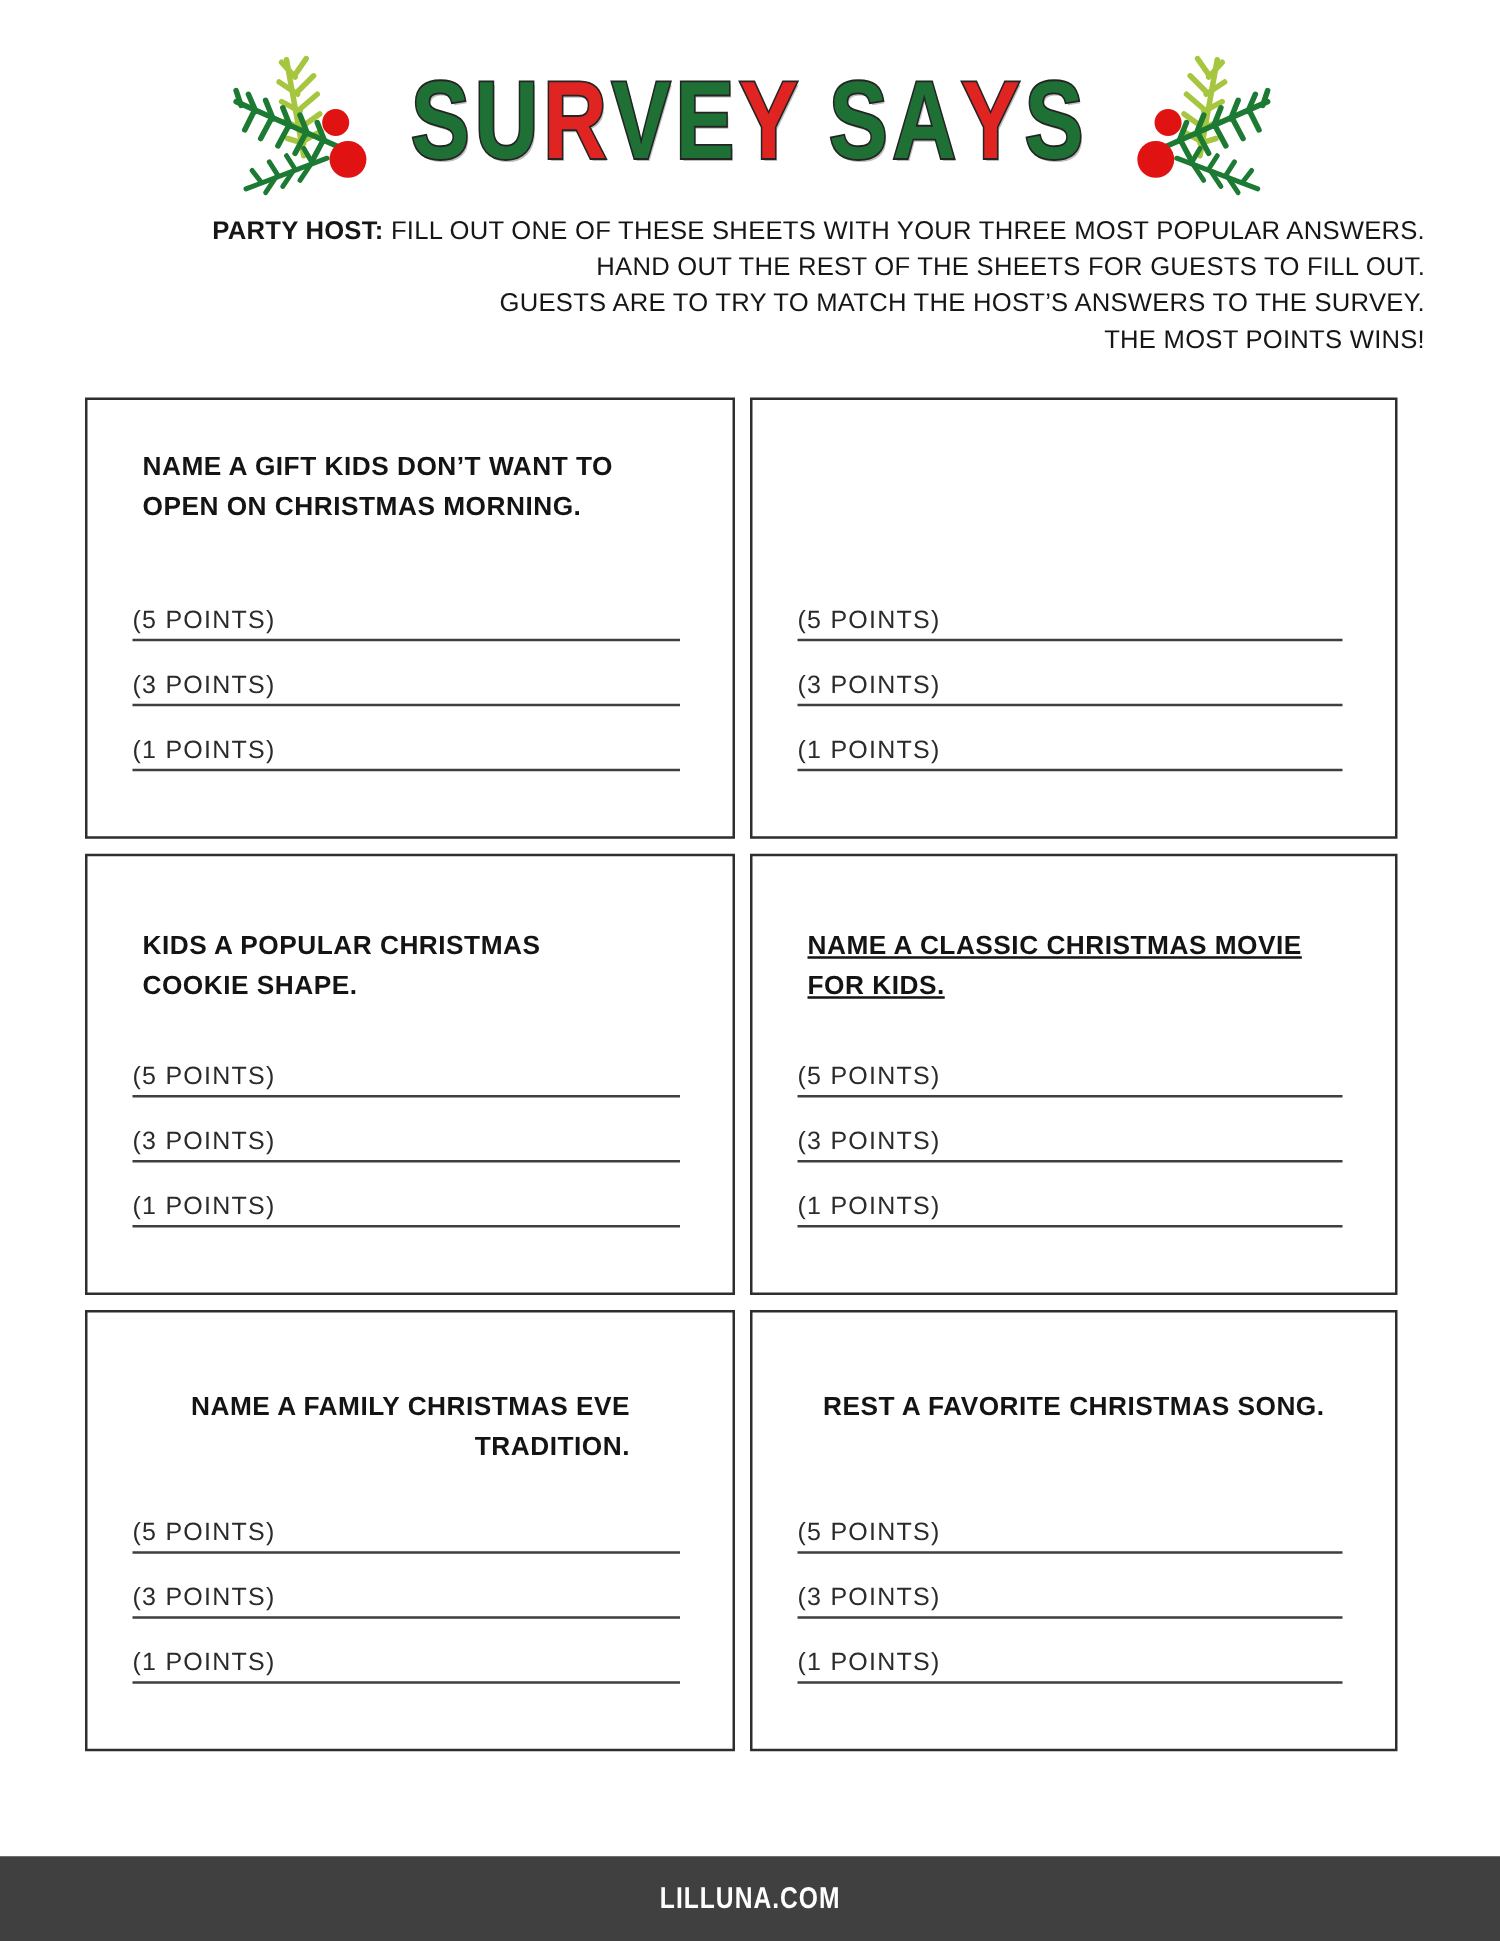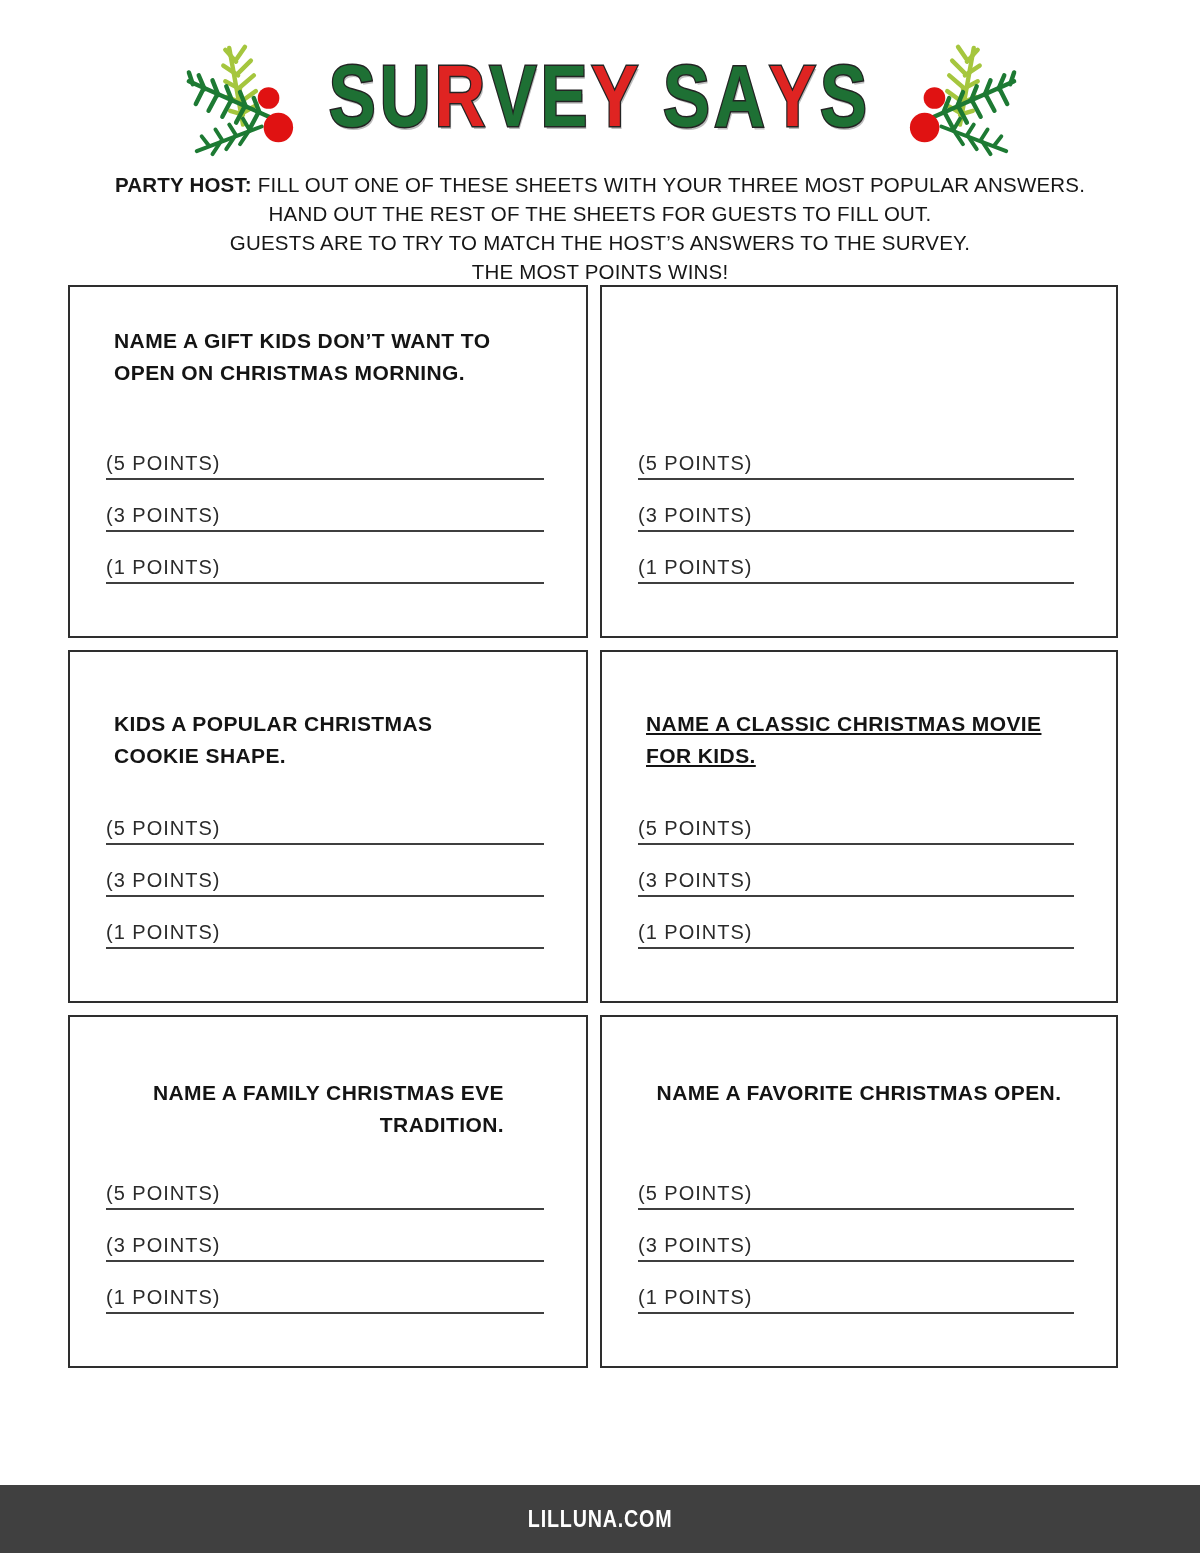--- a/index.html
+++ b/index.html
@@ -27,7 +27,7 @@
   .tl.sp { width:26px; }
 
   
-  .instructions { position:absolute; top:170px; left:60px; right:60px; text-align:center; }
+  .instructions { position:absolute; top:170px; left:60px; right:60px; text-align:right; }
   .iline { font-size:20.5px; line-height:29px; letter-spacing:0.2px; color:#161616; }
   .iline b { font-weight:700; }
 

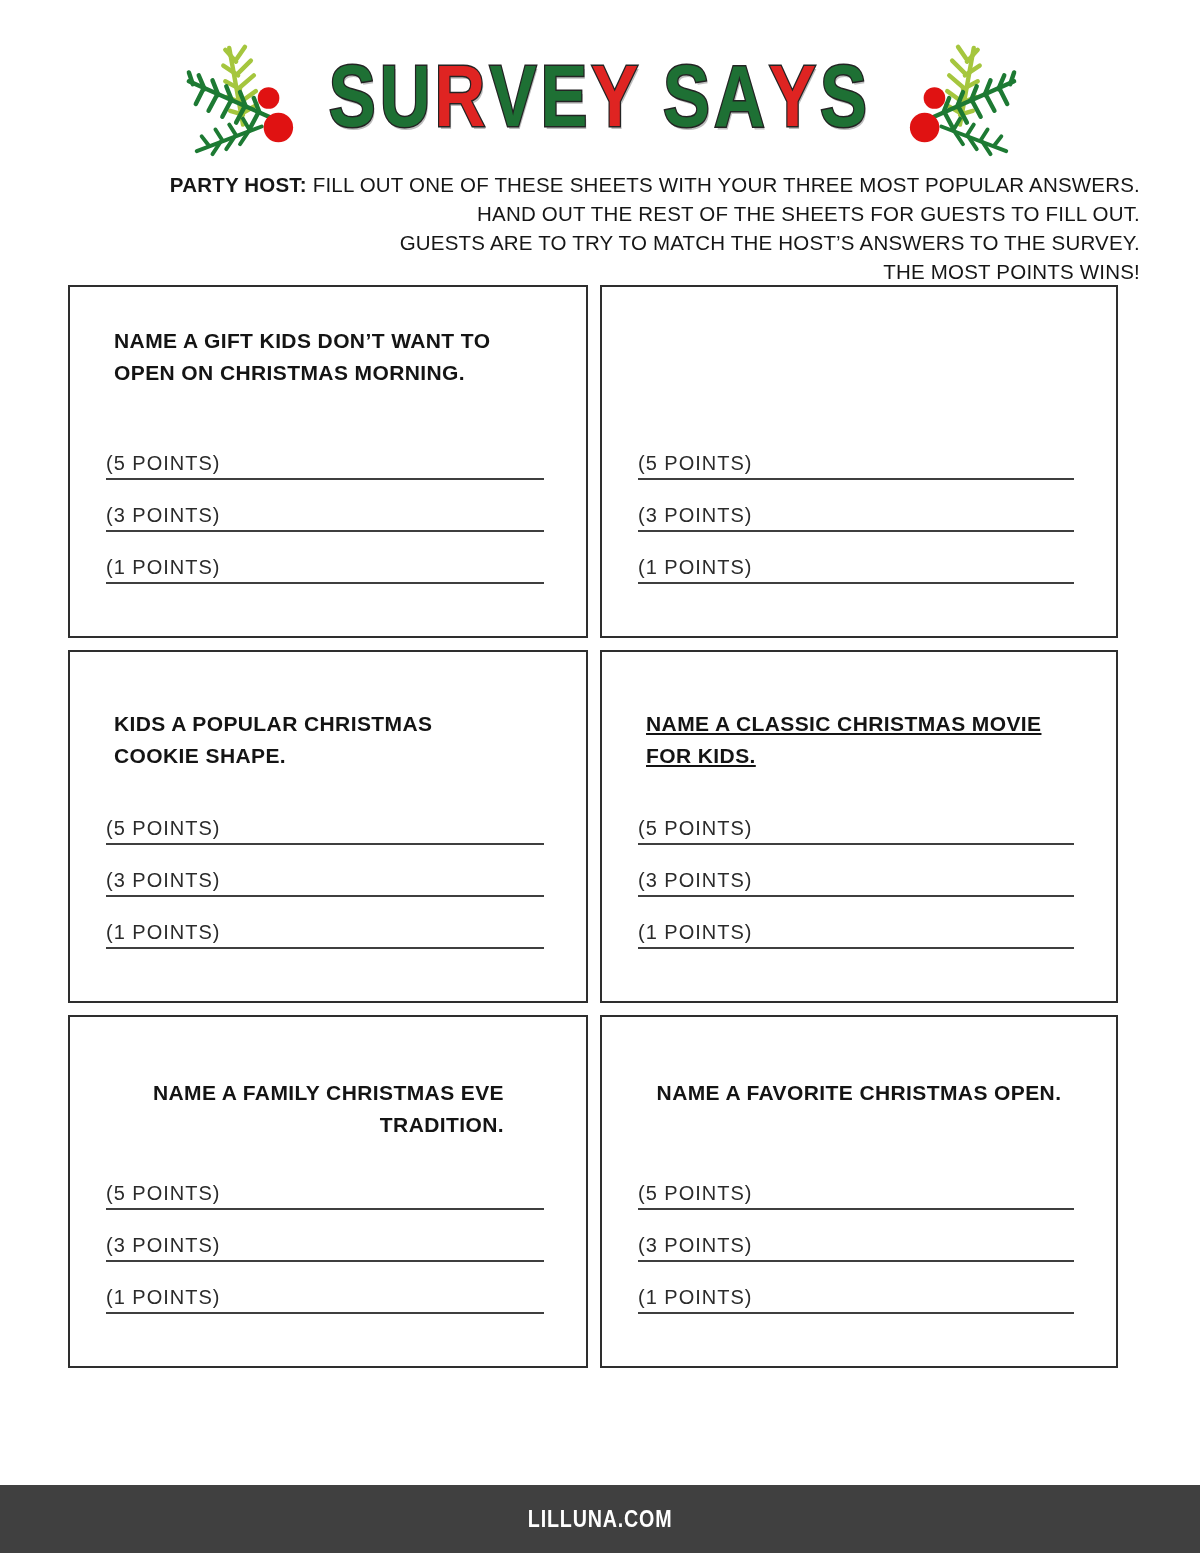--- a/index.html
+++ b/index.html
@@ -33,7 +33,7 @@
 
   
   .cards {
-    position:absolute; top:285px; left:68px; width:936px;
+    position:absolute; top:318px; left:68px; width:936px;
     display:grid; grid-template-columns:520px 518px; grid-auto-rows:353px;
     column-gap:26px; row-gap:29px;gap:12px;
   }

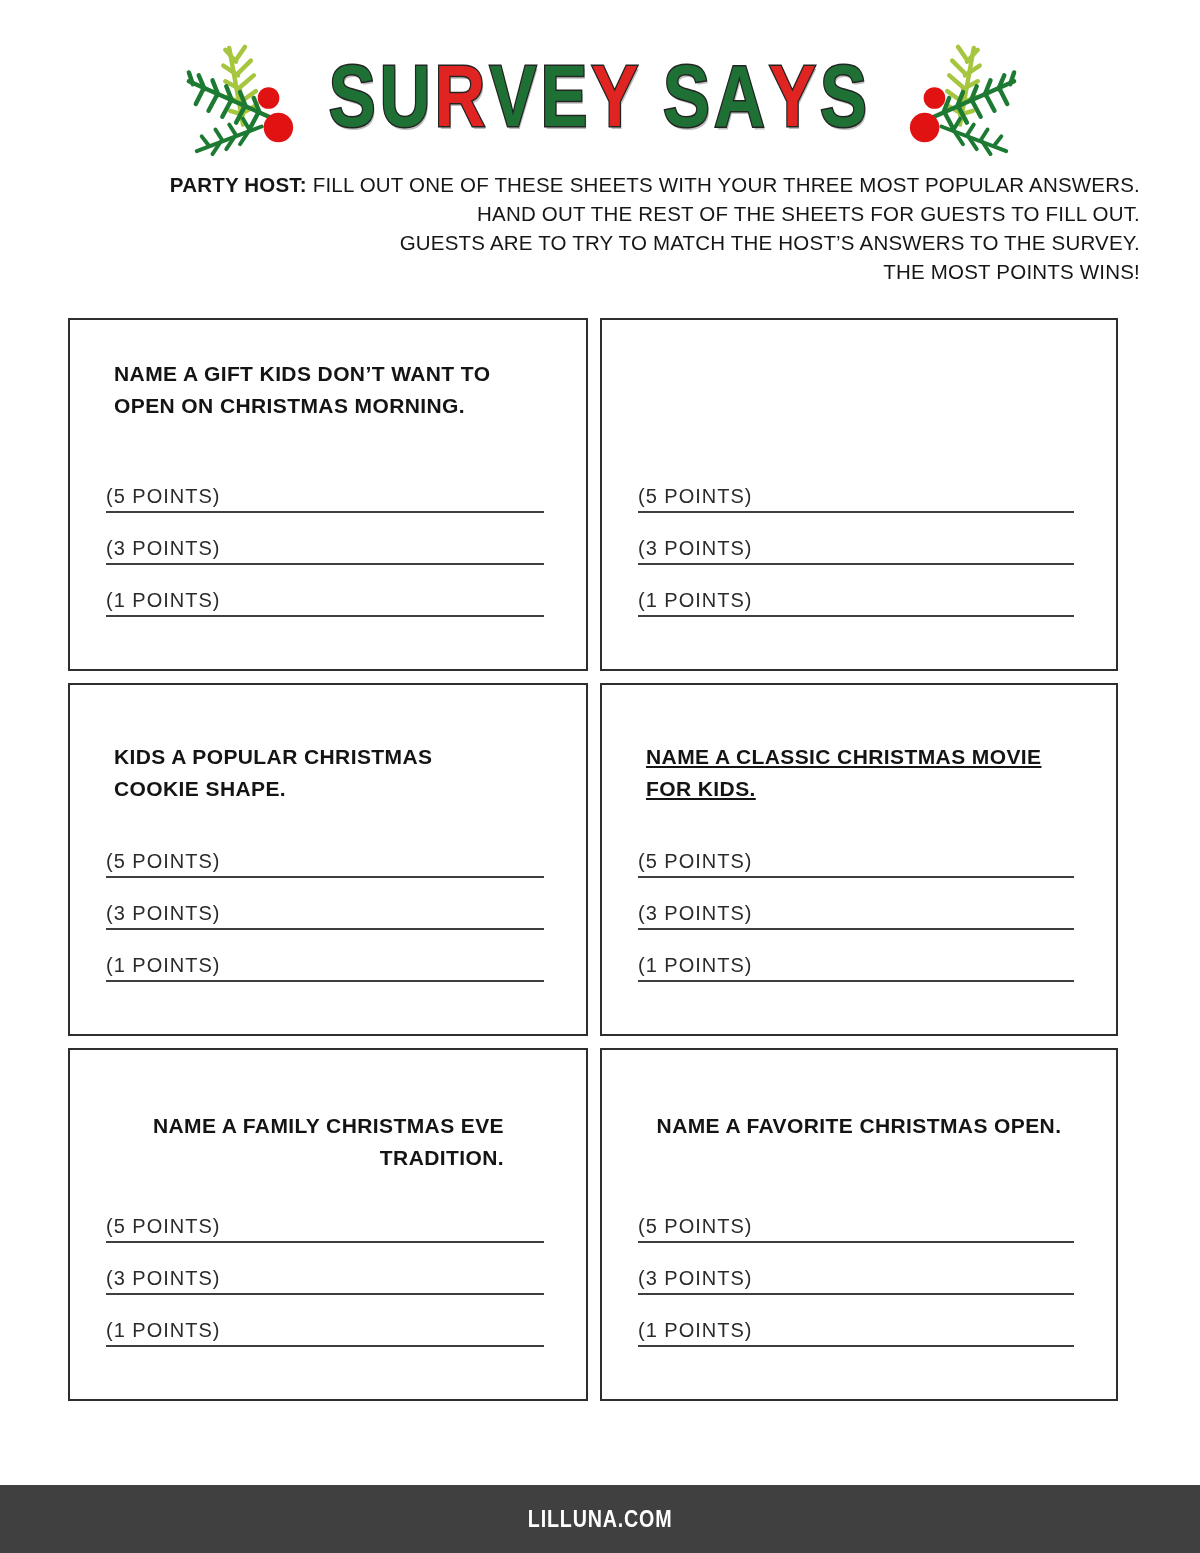--- a/index.html
+++ b/index.html
@@ -216,7 +216,7 @@
     </div>
 
     <div class="card r3 center-q">
-      <div class="question q6">NAME A FAVORITE CHRISTMAS OPEN.</div>
+      <div class="question q6">REST A FAVORITE CHRISTMAS SONG.</div>
       <div class="answers">
         <div class="answer-row"><span class="points-label">(5 POINTS)</span></div>
         <div class="answer-row"><span class="points-label">(3 POINTS)</span></div>

